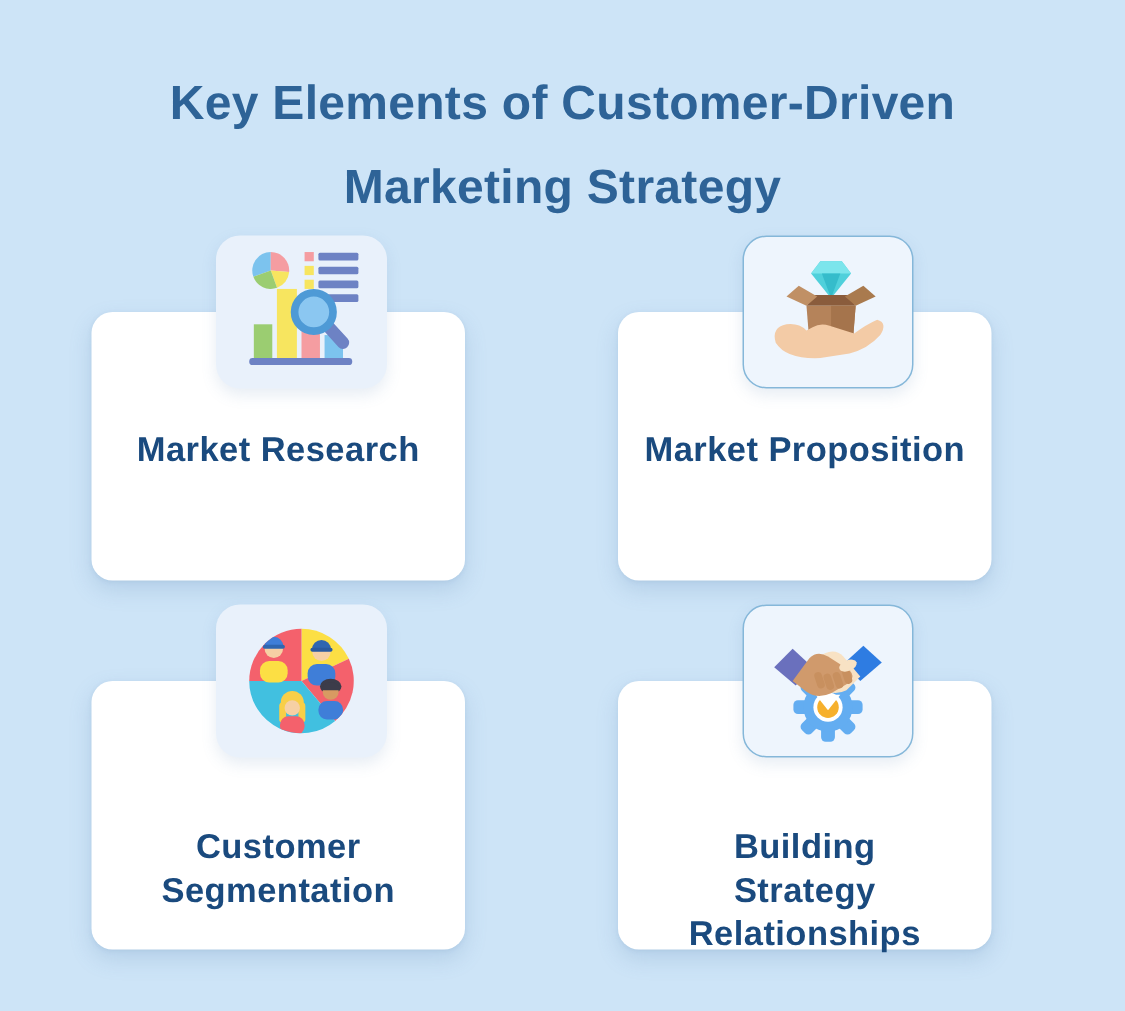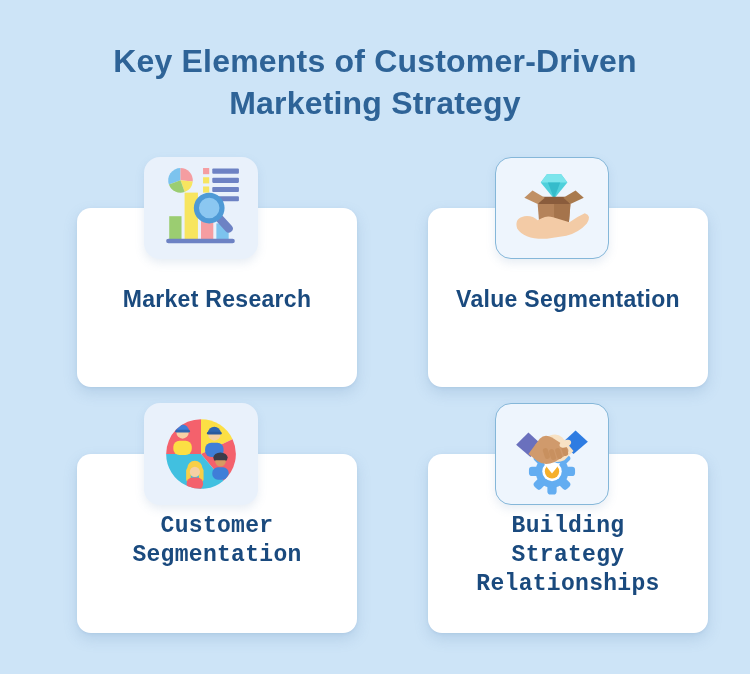--- a/index.html
+++ b/index.html
@@ -16,7 +16,7 @@
   .title{
     padding-top:40px;
     text-align:center;
-    font-size:32px;line-height:42px;font-weight:700;
+    font-size:32px;line-height:56px;font-weight:700;
     letter-spacing:.2px;
     color:var(--title);
     white-space:pre-line;

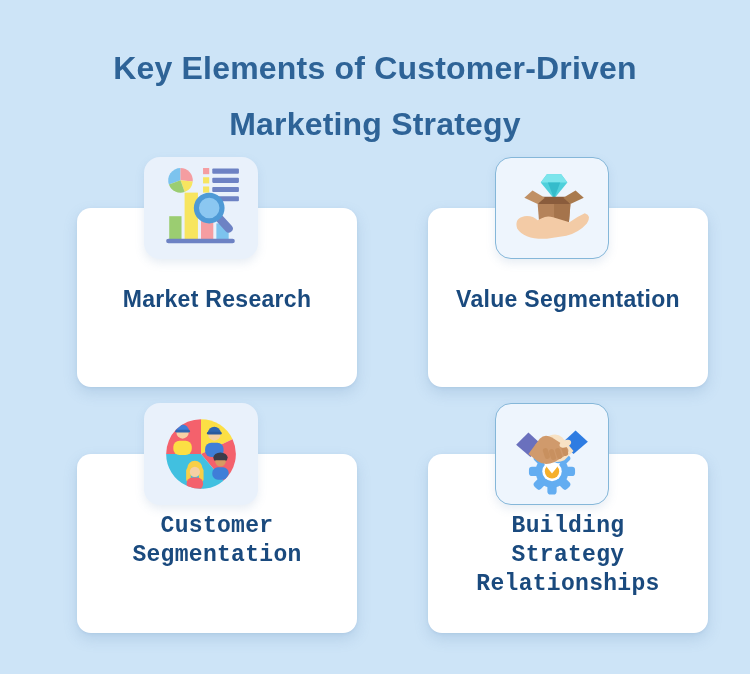--- a/index.html
+++ b/index.html
@@ -39,8 +39,8 @@
     border:1.5px solid var(--tile-border);
   }
   .card{
-    position:absolute;left:16px;top:51px;
-    width:280px;height:179px;
+    position:absolute;left:0;top:51px;
+    width:249px;height:179px;
     background:var(--card);
     border-radius:14px;
     box-shadow:0 6px 14px rgba(96,136,181,.22),0 1px 3px rgba(96,136,181,.12);

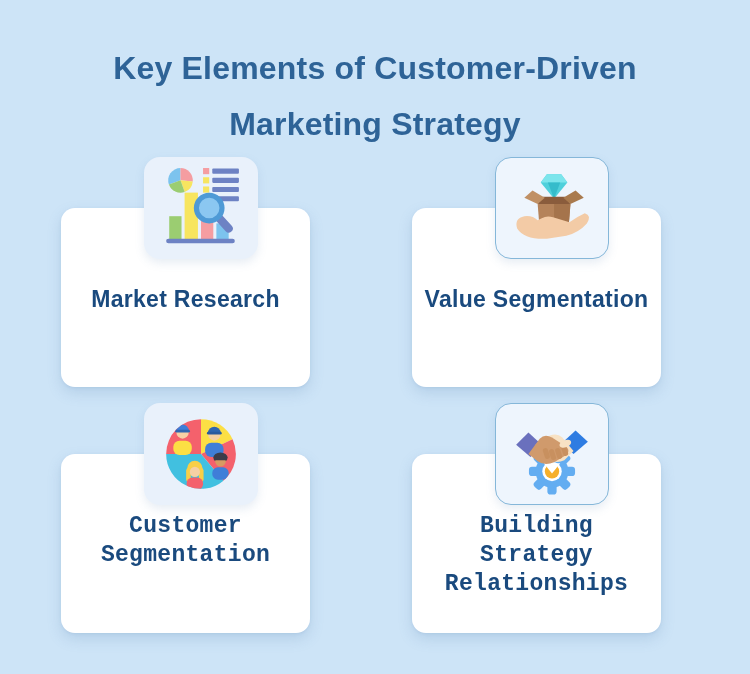--- a/index.html
+++ b/index.html
@@ -116,7 +116,7 @@
     </svg>
   </div>
   <div class="card">
-    <div class="card-label">Value Segmentation</div>
+    <div class="card-label">Market Proposition</div>
   </div>
 </div>
 

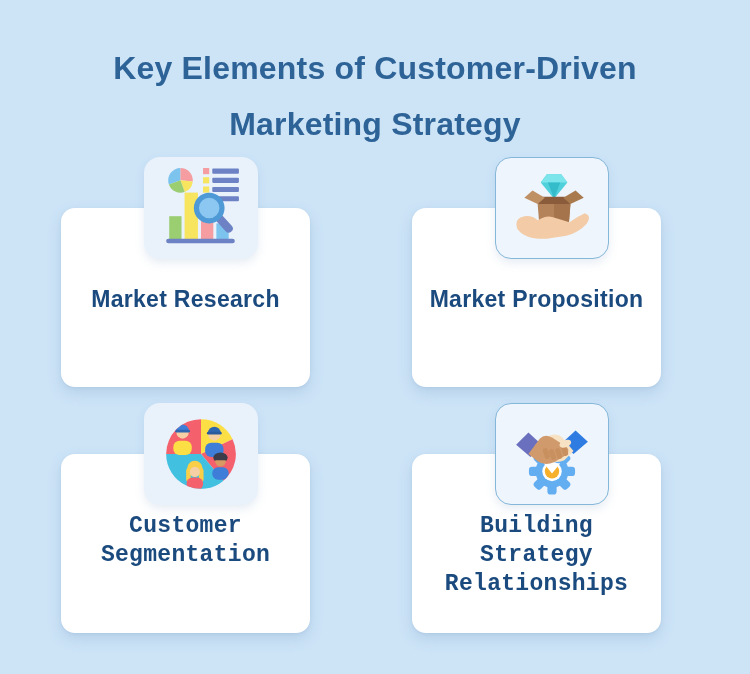--- a/index.html
+++ b/index.html
@@ -55,7 +55,7 @@
     white-space:pre-line;
   }
   .row1 .card-label{margin-top:77px;}
-  .row2 .card-label{margin-top:58px;font-family:Liberation Mono, monospace;}
+  .row2 .card-label{margin-top:96px;}
   svg{display:block;}
 </style>
 </head>

